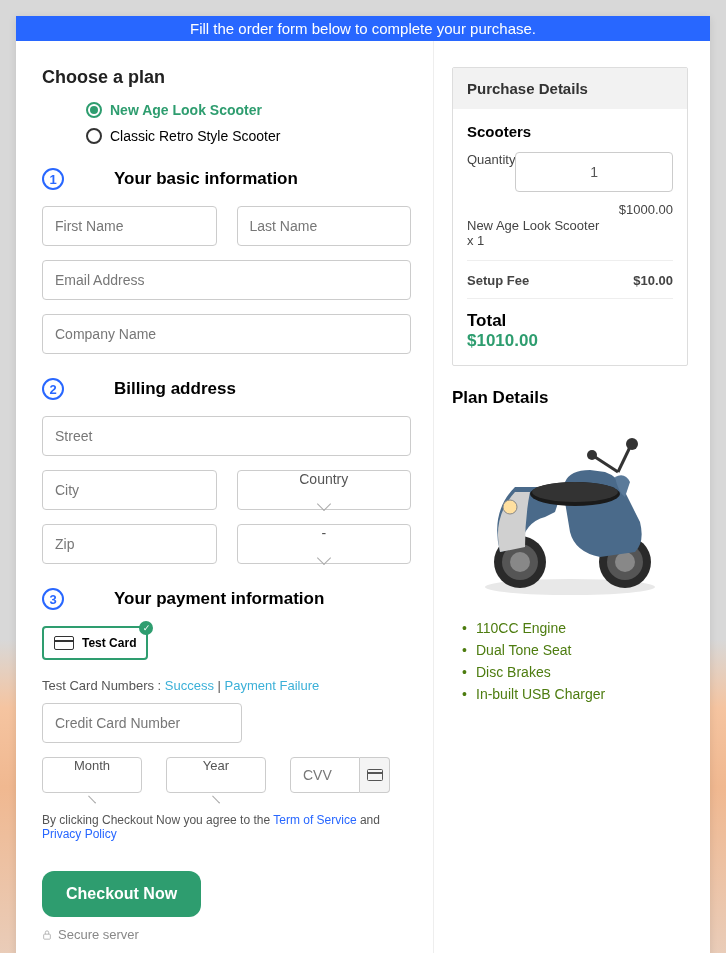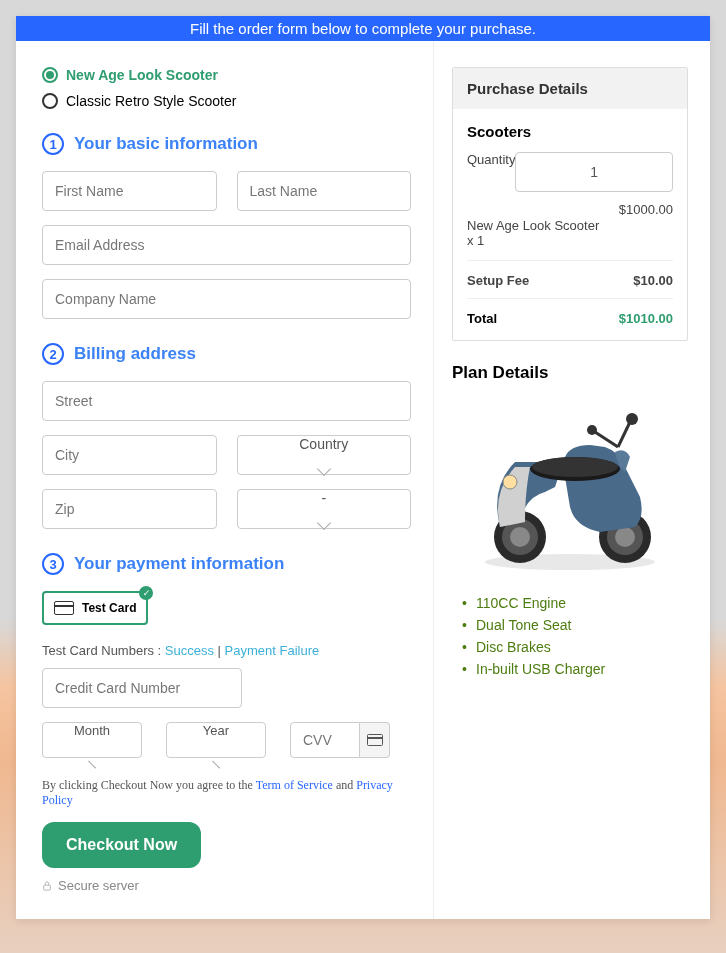--- a/index.html
+++ b/index.html
@@ -65,6 +65,7 @@
   <div class="content">
     <div class="left">
 
+      <h2>Choose a plan</h2>
       <div class="plan-row sel">
         <span class="radio-outer sel">
             <span class="radio-dot"></span>

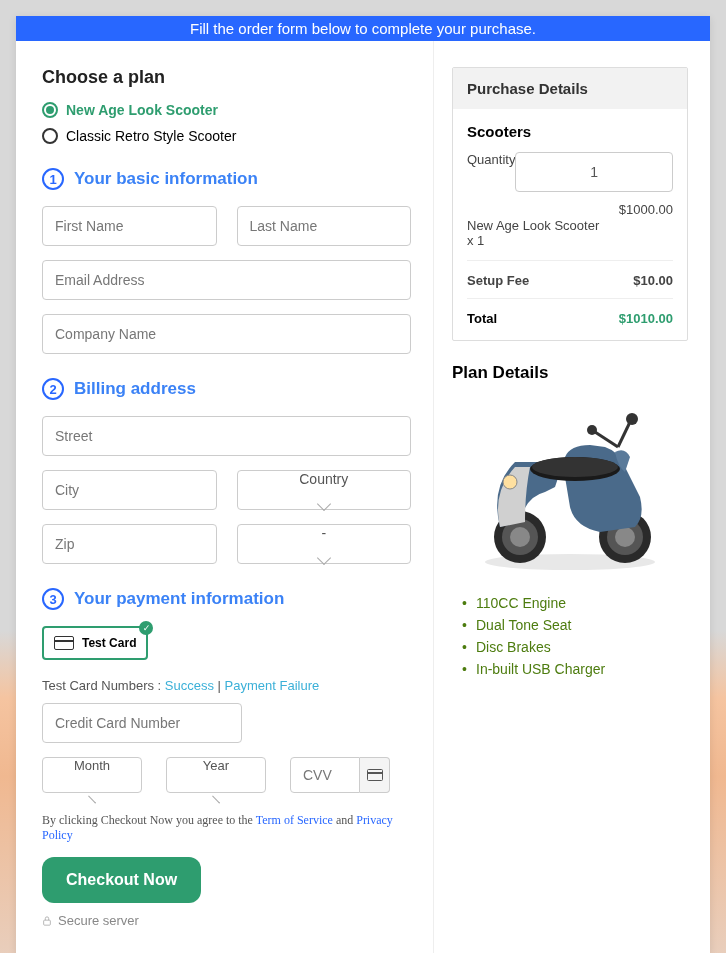--- a/index.html
+++ b/index.html
@@ -10,7 +10,7 @@
 .left { flex: 1; padding: 26px 22px 26px 26px; border-right: 1px solid #eee; }
 .right { width: 276px; padding: 26px 22px 26px 18px; }
 h2 { font-size: 18px; font-weight: 700; color: #222; margin-bottom: 14px; }
-.plan-row { display: flex; align-items: center; gap: 8px; margin-bottom: 10px; font-size: 14px; cursor: pointer; }
+.plan-row { display: flex; align-items: center; gap: 8px; margin-bottom: 10px; font-size: 14px; cursor: pointer; margin-left: 44px; }
 .radio-outer { width: 16px; height: 16px; border-radius: 50%; border: 2px solid #333; display: inline-flex; align-items: center; justify-content: center; }
 .radio-outer.sel { border-color: #2e9d6f; }
 .radio-dot { width: 8px; height: 8px; border-radius: 50%; background: #2e9d6f; }

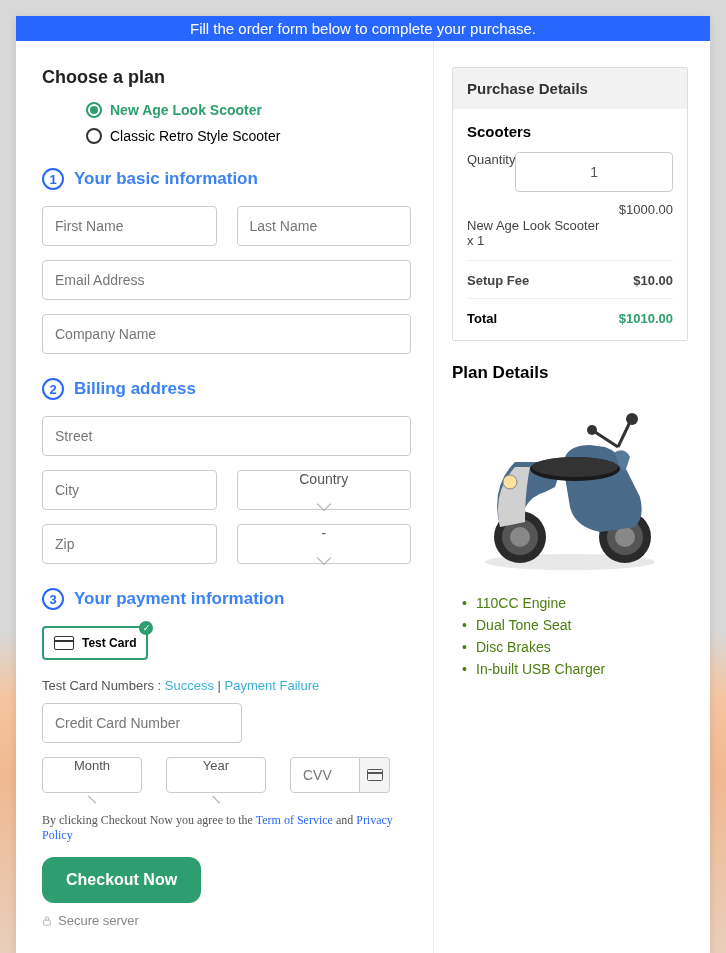--- a/index.html
+++ b/index.html
@@ -17,7 +17,7 @@
 .plan-row.sel span { color: #2e9d6f; font-weight: 600; }
 .section-title { display: flex; align-items: center; gap: 10px; margin: 24px 0 16px; }
 .step-num { width: 22px; height: 22px; border: 2px solid #2867ff; border-radius: 50%; display: flex; align-items: center; justify-content: center; color: #2867ff; font-weight: 700; font-size: 13px; }
-.section-title h3 { font-size: 17px; font-weight: 700; color: #3b82f6; }
+.section-title h3 { font-size: 17px; font-weight: 700; color: #000000; margin-left: 40px; }
 .row { display: flex; gap: 20px; margin-bottom: 14px; }
 input[type=text], .select { width: 100%; height: 40px; border: 1px solid #ccc; border-radius: 4px; padding: 0 12px; font-size: 14px; color: #555; background: #fff; }
 input::placeholder { color: #777; }

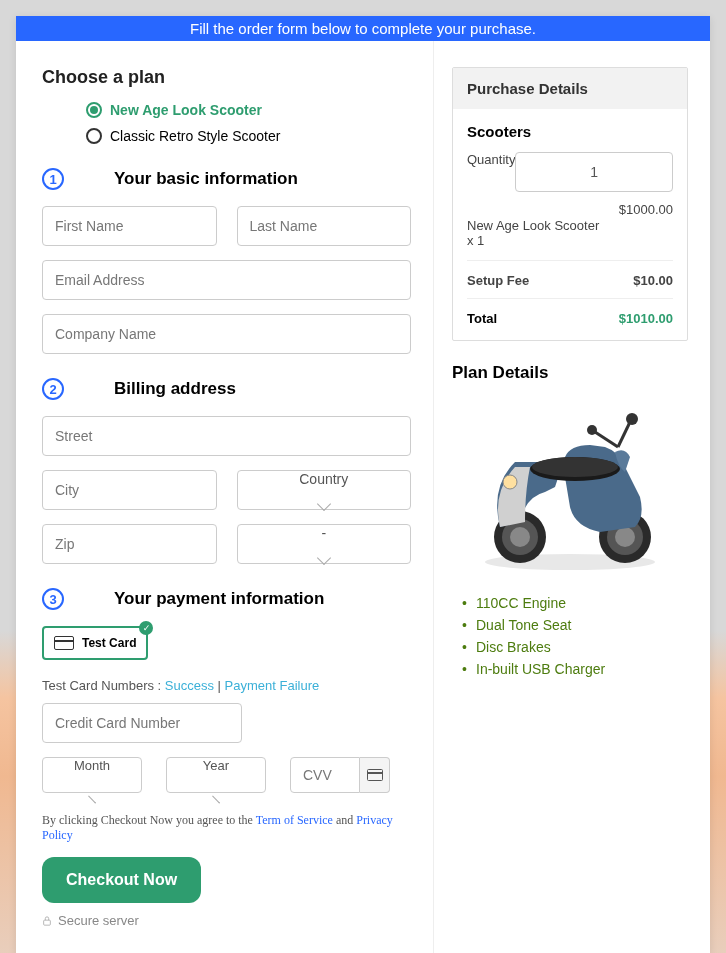--- a/index.html
+++ b/index.html
@@ -49,7 +49,7 @@
 .qty-input { width: 42px; height: 26px; border: 1px solid #ccc; border-radius: 3px; text-align: center; font-size: 13px; }
 .pd-divider { border-top: 1px solid #eee; margin: 12px 0; }
 .pd-row strong { font-weight: 700; }
-.total-row { display: flex; justify-content: space-between; padding-top: 12px; border-top: 1px solid #eee; font-size: 13px; }
+.total-row { display: flex; justify-content: space-between; padding-top: 12px; border-top: 1px solid #eee; font-size: 17px; flex-direction: column; }
 .total-row .amt { color: #2e9d6f; font-weight: 700; }
 .pd-title2 { font-size: 17px; font-weight: 700; margin-bottom: 14px; }
 .scooter-img { width: 200px; height: 180px; margin: 0 auto 18px; position: relative; }

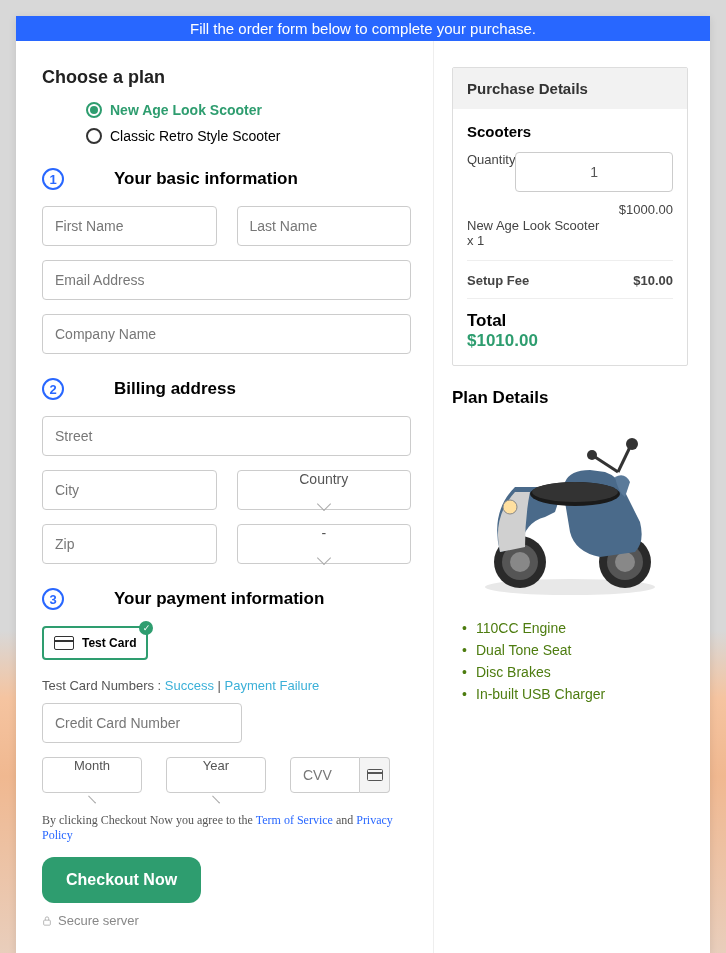--- a/index.html
+++ b/index.html
@@ -35,7 +35,7 @@
 .cvv-wrap { display: flex; }
 .cvv-wrap input { width: 70px; height: 36px; border-radius: 4px 0 0 4px; }
 .cvv-wrap .cvv-icon { width: 30px; height: 36px; border: 1px solid #ccc; border-left: 0; border-radius: 0 4px 4px 0; background: #f4f4f4; display: flex; align-items: center; justify-content: center; }
-.terms { font-size: 12px; color: #555; margin-bottom: 14px; font-family: Liberation Serif, serif; }
+.terms { font-size: 12px; color: #555; margin-bottom: 30px; }
 .terms a { color: #2867ff; text-decoration: none; }
 .checkout-btn { background: #2e9d6f; color: #fff; border: none; border-radius: 12px; padding: 14px 24px; font-size: 16px; font-weight: 600; cursor: pointer; }
 .secure-row { display: flex; align-items: center; gap: 6px; margin-top: 10px; color: #888; font-size: 13px; }

